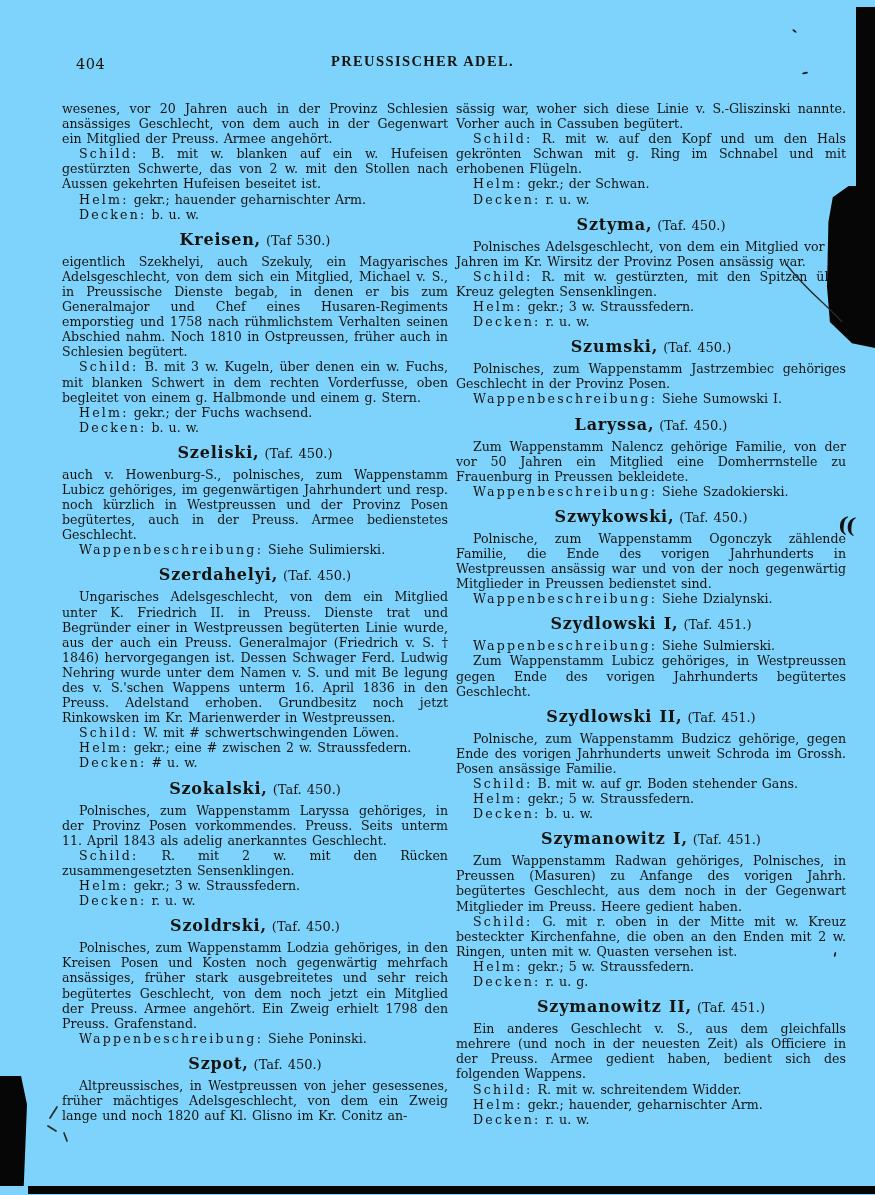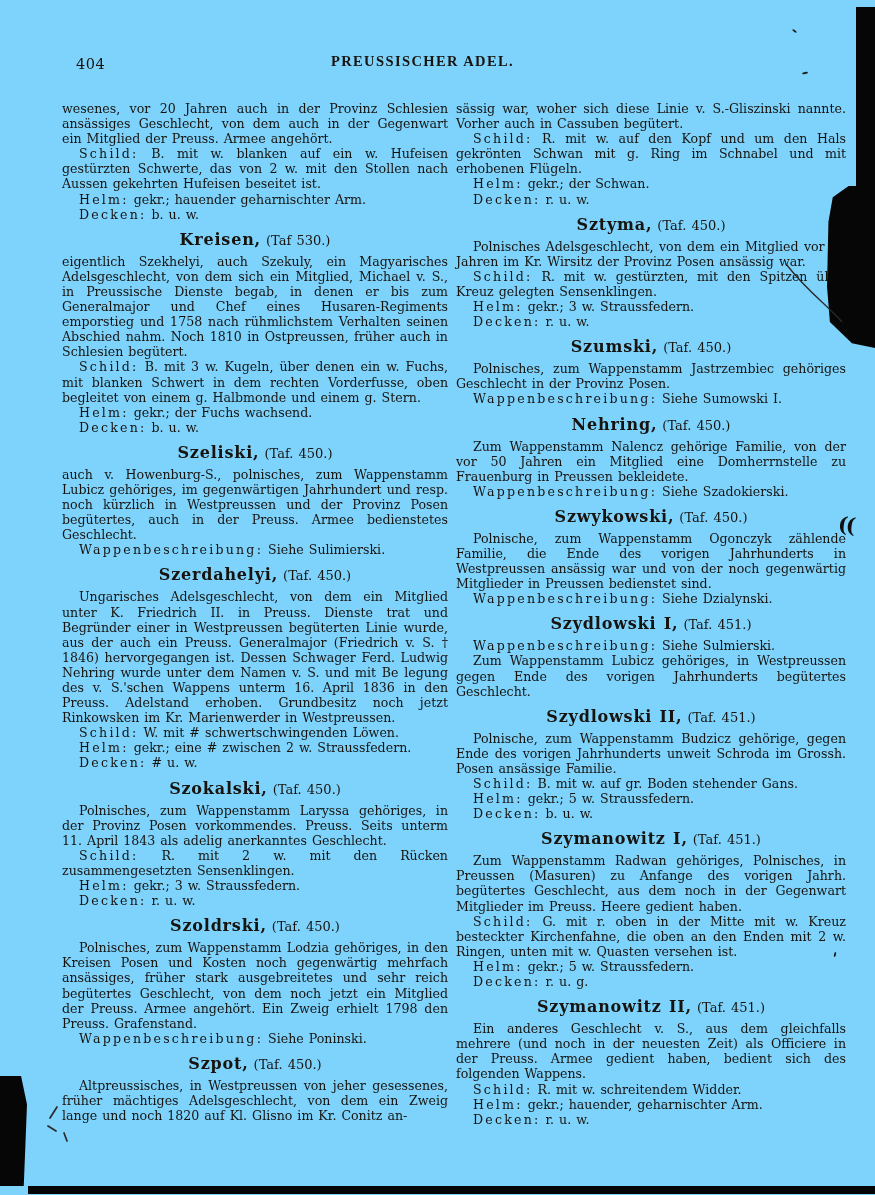--- a/index.html
+++ b/index.html
@@ -131,7 +131,7 @@
         <p class="para indent"><span class="blazon-label">Wappenbeschreibung:</span> <span>Siehe Sumowski I.</span></p>
       </div>
       <div class="entry">
-        <div class="entry-heading"><span class="entry-name">Nehring,</span> <span class="entry-taf">(Taf. 450.)</span></div>
+        <div class="entry-heading"><span class="entry-name">Laryssa,</span> <span class="entry-taf">(Taf. 450.)</span></div>
         <p class="para indent"><span>Zum Wappenstamm Nalencz gehörige Familie, von der vor 50 Jahren ein Mitglied eine Domherrnstelle zu Frauenburg in Preussen bekleidete.</span></p>
         <p class="para indent"><span class="blazon-label">Wappenbeschreibung:</span> <span>Siehe Szadokierski.</span></p>
       </div>

